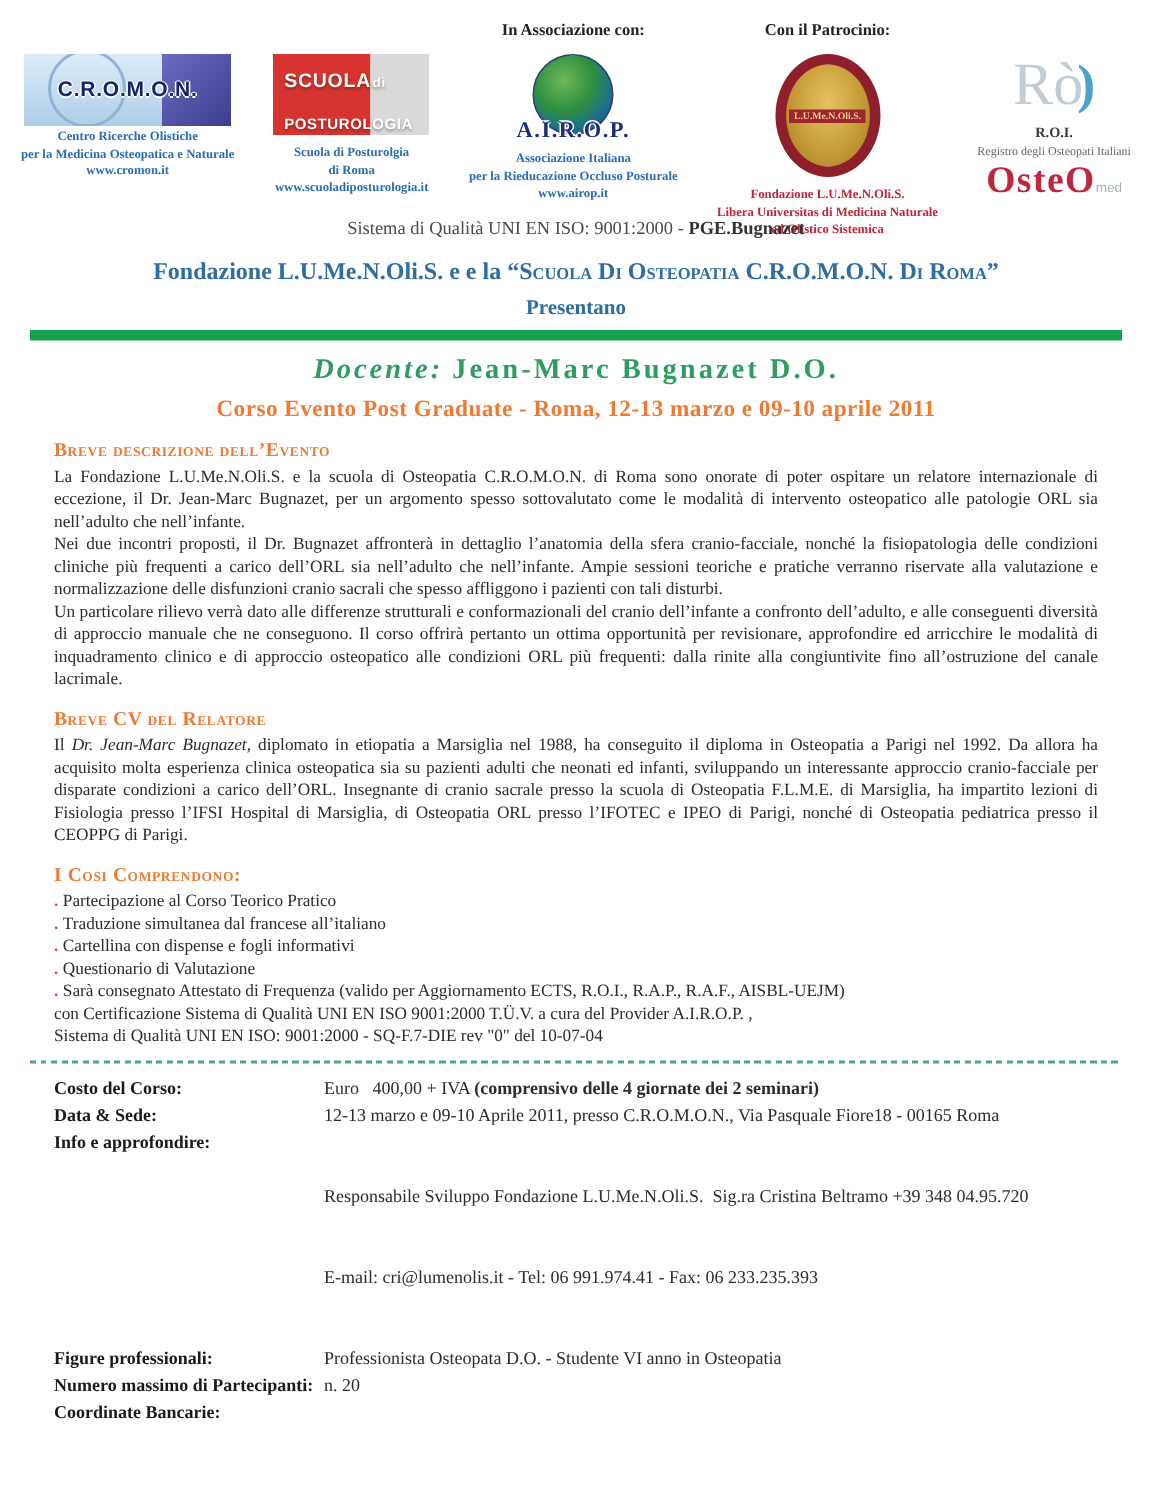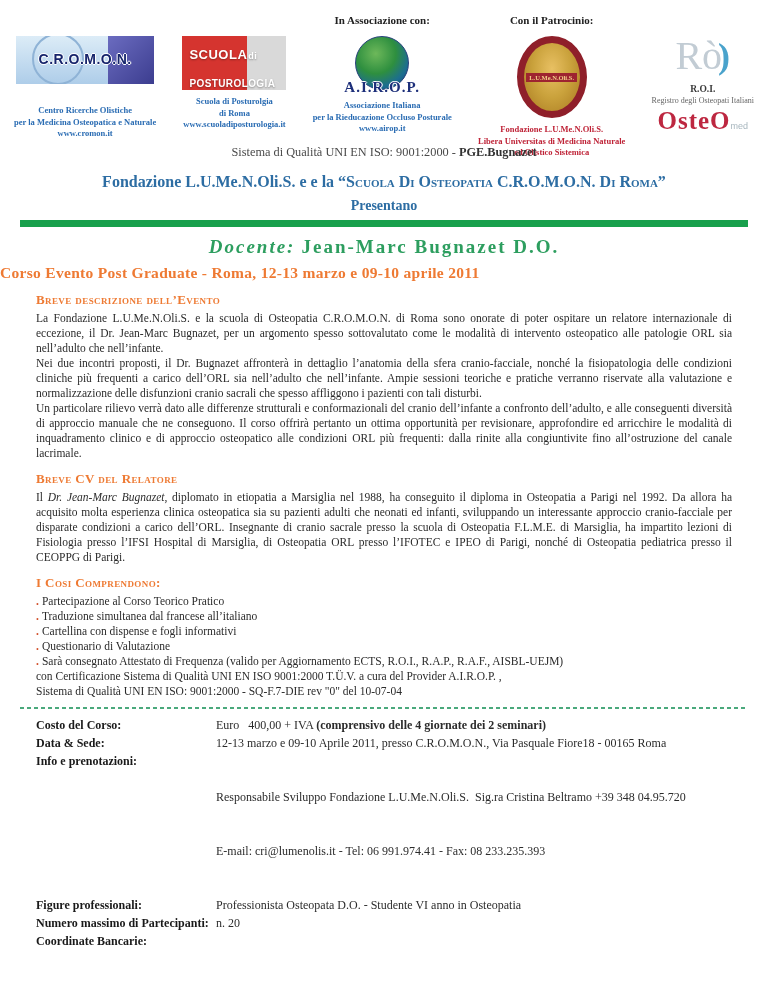--- a/index.html
+++ b/index.html
@@ -15,7 +15,7 @@
   .cap-red{color:#bf2438;}
   .cap-gray{color:#555;font-weight:normal;}
 
-  .cromon-box{width:138px;height:48px;position:relative;background:linear-gradient(180deg,#dcecf7,#aecde9);overflow:hidden;margin-bottom:21px;}
+  .cromon-box{width:138px;height:48px;position:relative;background:linear-gradient(180deg,#dcecf7,#aecde9);overflow:hidden;margin-bottom:1px;}
   .cromon-sq{position:absolute;right:0;top:0;width:46px;height:48px;background:linear-gradient(135deg,#7ب);background:linear-gradient(135deg,#6b6cc0,#3c3d8f);}
   .cromon-circ{position:absolute;left:16px;top:-3px;width:52px;height:52px;border:2px solid #8fb3d6;border-radius:50%;box-sizing:border-box;}
   .cromon-name{position:absolute;left:0;right:0;top:15px;text-align:center;font-family:"Liberation Sans",sans-serif;

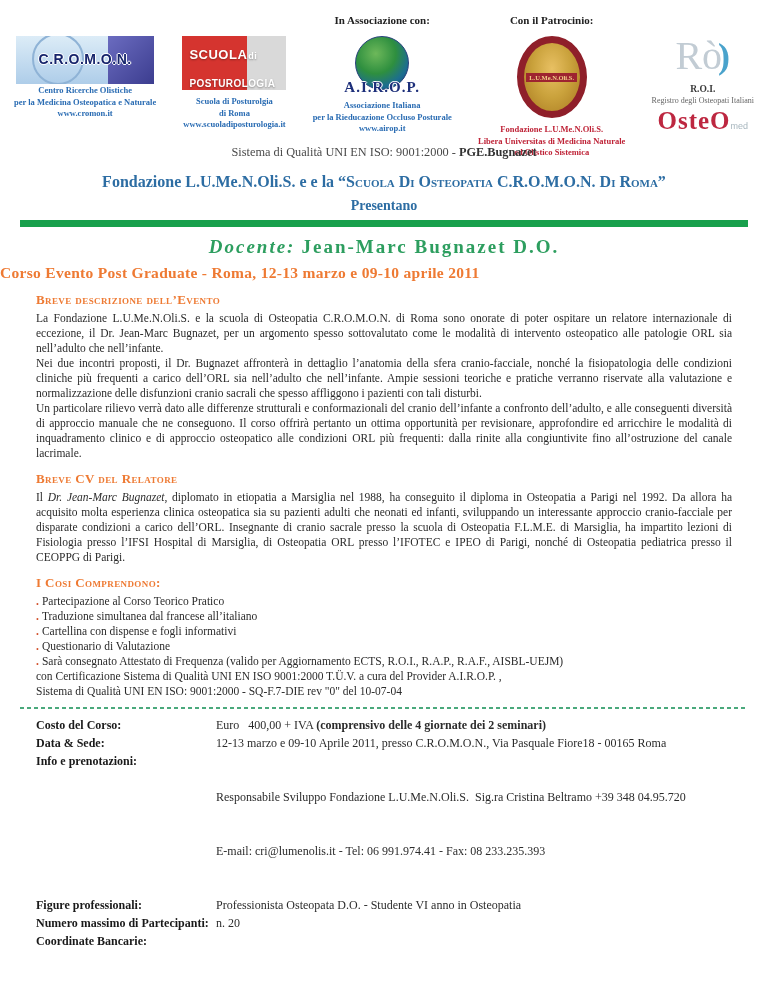--- a/index.html
+++ b/index.html
@@ -62,7 +62,7 @@
   .green-bar{height:7px;background:#18a04c;margin:6px 20px 0;}
   .docente{text-align:center;font-size:19px;font-weight:bold;color:#2d9e5f;letter-spacing:2px;margin-top:9px;}
   .docente i{margin-right:6px;}
-  .course-line{font-size:15.5px;font-weight:bold;color:#ee7a33;margin-top:6px;letter-spacing:.3px;}
+  .course-line{text-align:center;font-size:15.5px;font-weight:bold;color:#ee7a33;margin-top:6px;letter-spacing:.3px;}
 
   
   .content{padding:0 36px;margin-top:10px;}

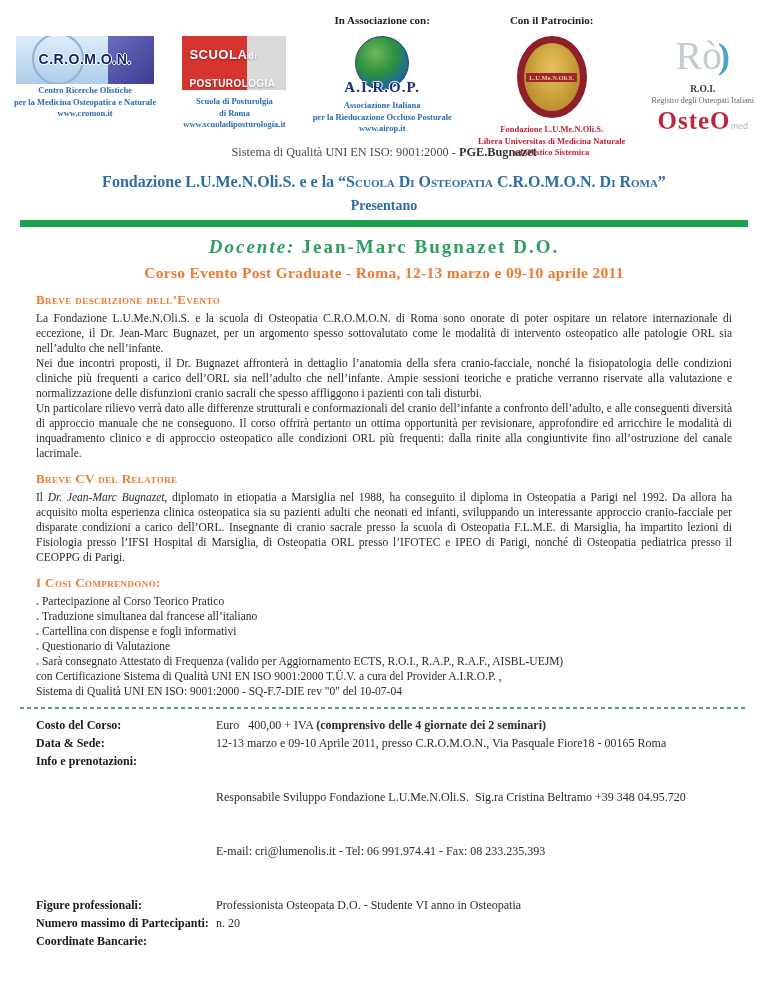--- a/index.html
+++ b/index.html
@@ -191,7 +191,7 @@
     <div class="lbl">Data &amp; Sede:</div>
     <div class="val">12-13 marzo e 09-10 Aprile 2011, presso C.R.O.M.O.N., Via Pasquale Fiore18 - 00165 Roma</div>
 
-    <div class="lbl">Info e prenotazioni:</div>
+    <div class="lbl">Info e approfondire:</div>
     <div class="val">
       <div>Responsabile Sviluppo Fondazione L.U.Me.N.Oli.S.  Sig.ra Cristina Beltramo +39 348 04.95.720</div>
       <div>E-mail: cri@lumenolis.it - Tel: 06 991.974.41 - Fax: 08 233.235.393</div>

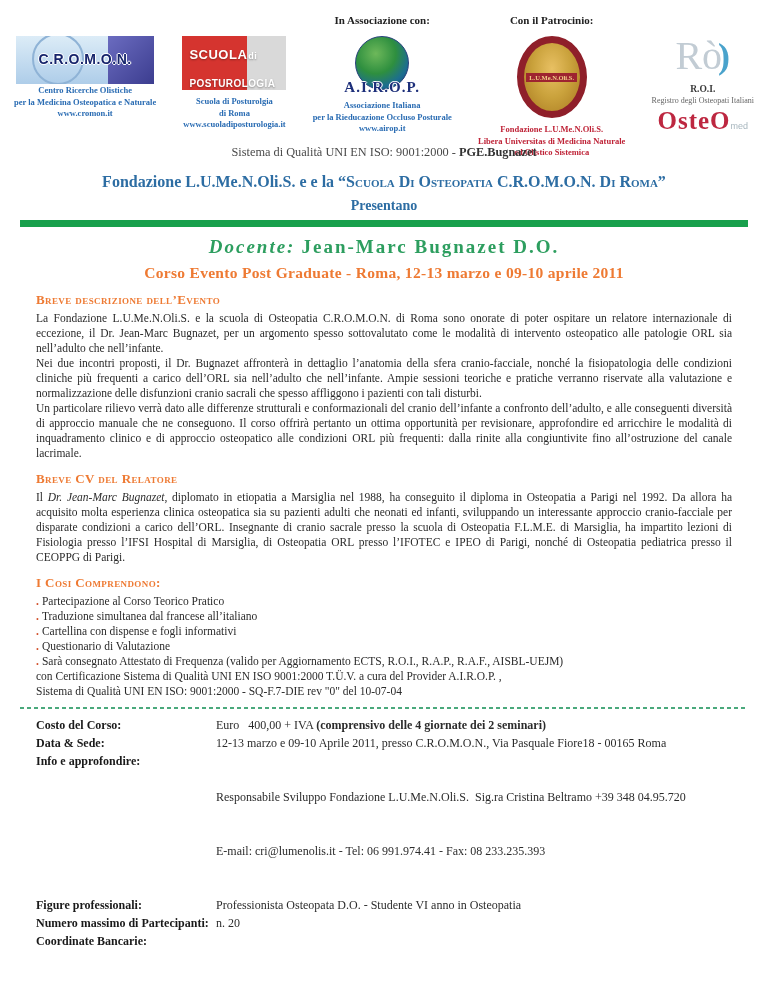--- a/index.html
+++ b/index.html
@@ -194,7 +194,7 @@
     <div class="lbl">Info e approfondire:</div>
     <div class="val">
       <div>Responsabile Sviluppo Fondazione L.U.Me.N.Oli.S.  Sig.ra Cristina Beltramo +39 348 04.95.720</div>
-      <div>E-mail: cri@lumenolis.it - Tel: 06 991.974.41 - Fax: 08 233.235.393</div>
+      <div>E-mail: cri@lumenolis.it - Tel: 06 991.974.41 - Fax: 06 233.235.393</div>
     </div>
 
     <div class="lbl">Figure professionali:</div>

